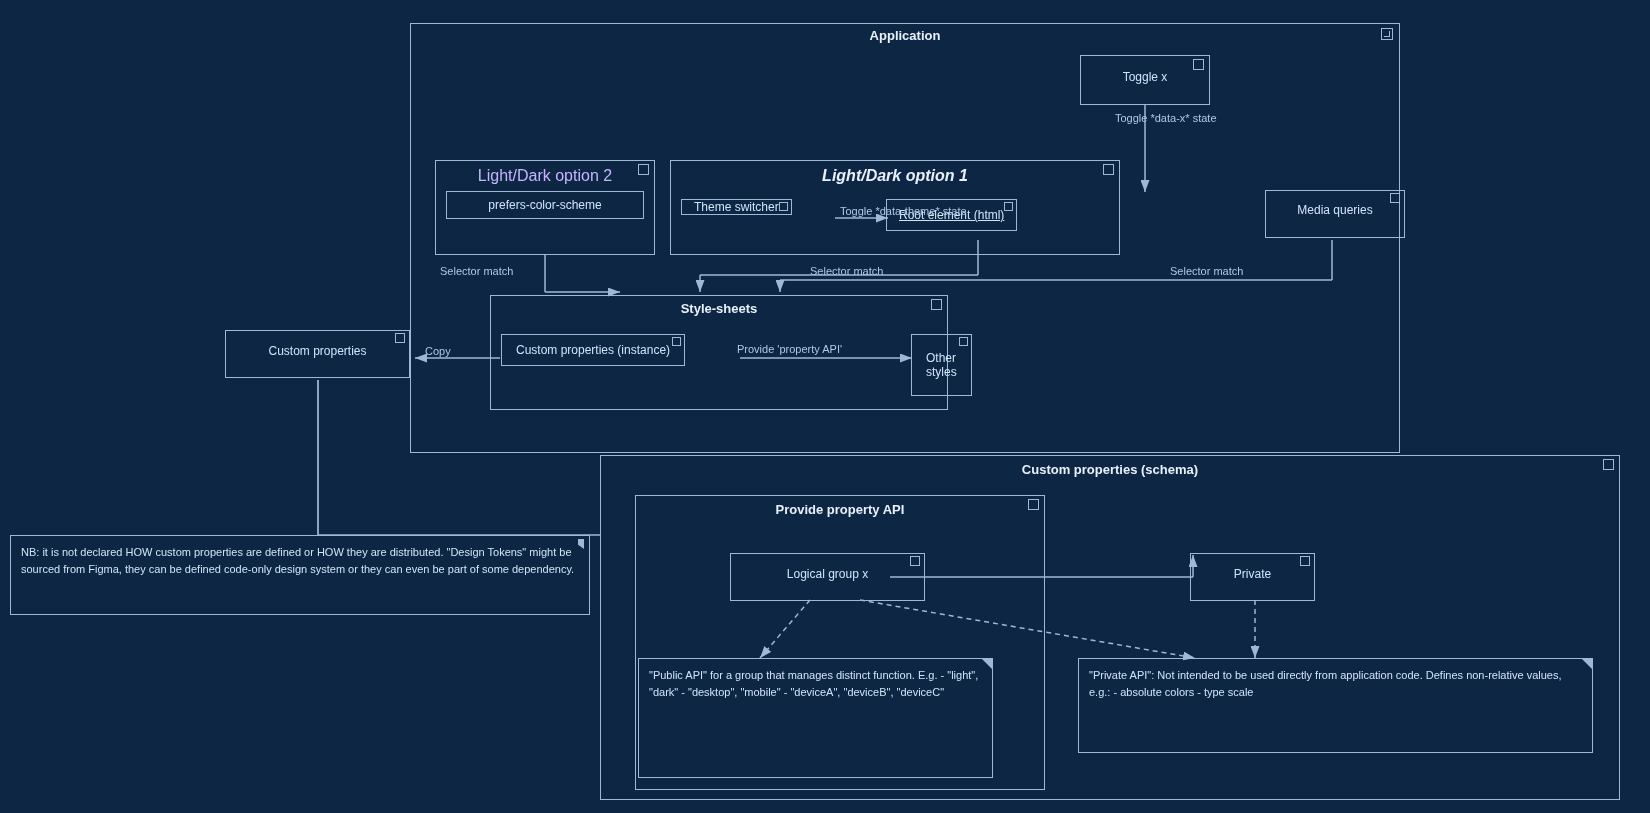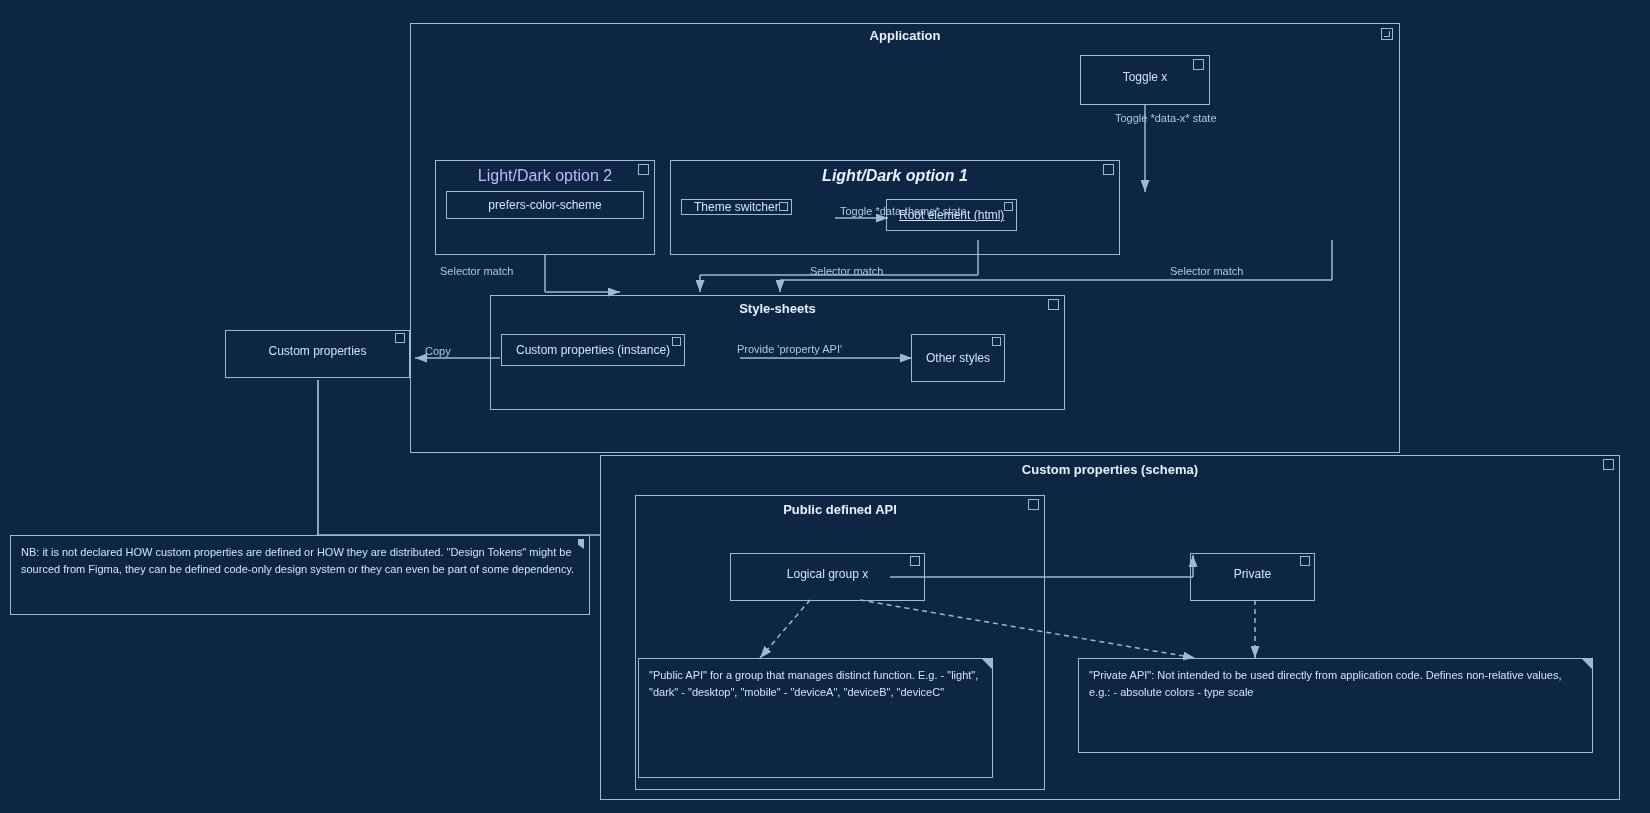--- a/index.html
+++ b/index.html
@@ -154,6 +154,10 @@
 
   <div style="position:absolute;left:840px;top:205px;color:#b0c8e0;font-size:11px;">Toggle *data-theme* state</div>
 
+  <div style="position:absolute;left:1265px;top:190px;width:140px;height:48px;border:1.5px solid #a0b8d8;">
+    <div style="position:absolute;top:2px;right:4px;width:10px;height:10px;border:1.5px solid #a0b8d8;"></div>
+    <div style="text-align:center;padding:12px 8px 0;color:#d0e4f7;font-size:12px;">Media queries</div>
+  </div>
 
   <div style="position:absolute;left:440px;top:265px;color:#b0c8e0;font-size:11px;">Selector match</div>
   <div style="position:absolute;left:810px;top:265px;color:#b0c8e0;font-size:11px;">Selector match</div>

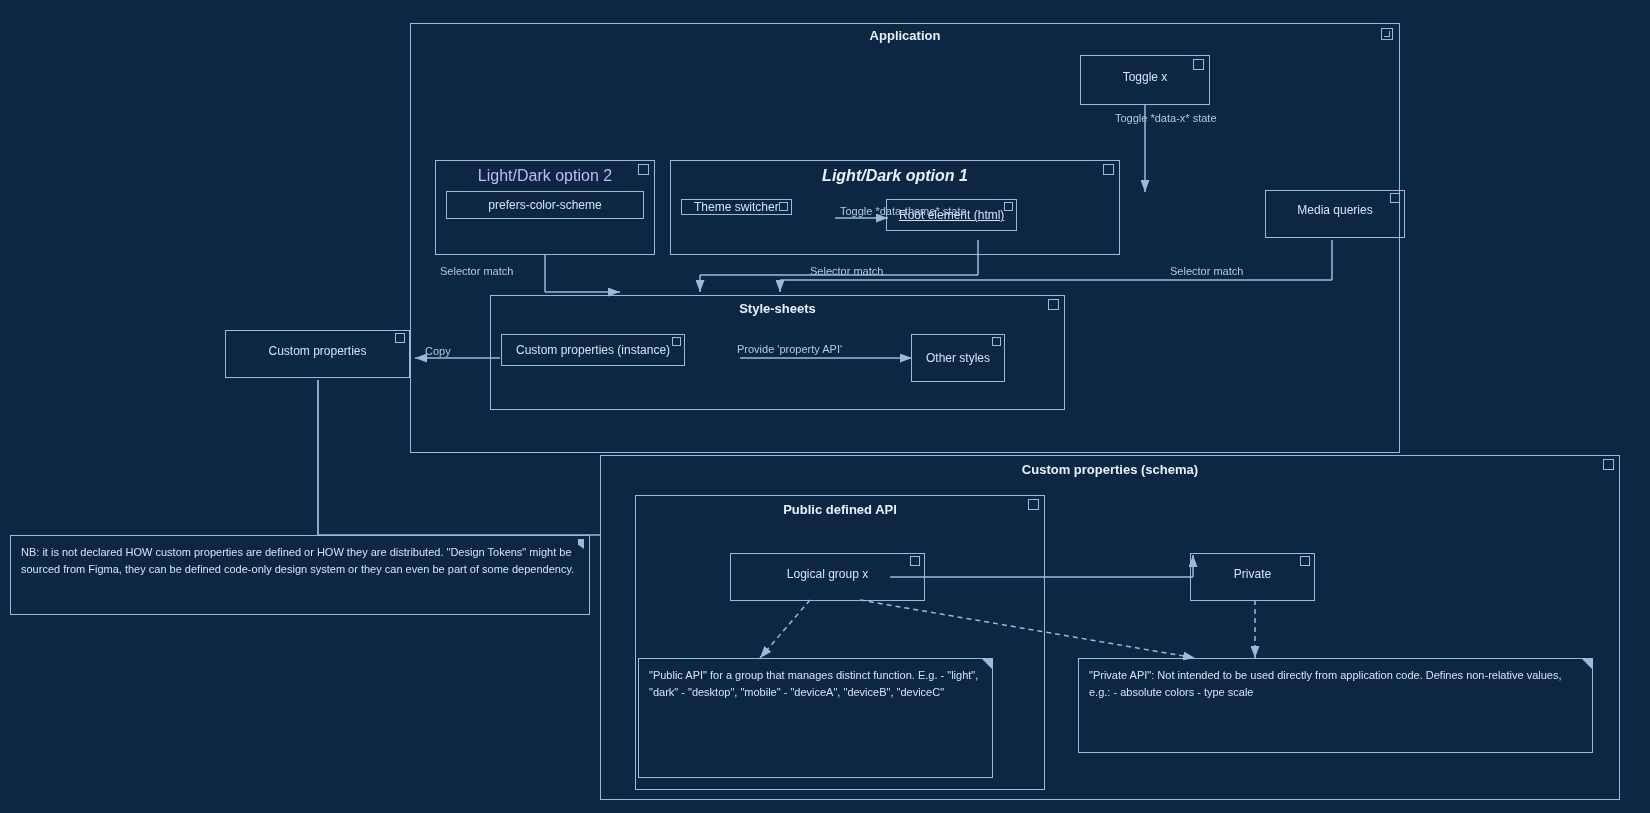--- a/index.html
+++ b/index.html
@@ -163,7 +163,7 @@
   <div style="position:absolute;left:810px;top:265px;color:#b0c8e0;font-size:11px;">Selector match</div>
   <div style="position:absolute;left:1170px;top:265px;color:#b0c8e0;font-size:11px;">Selector match</div>
 
-  <div style="position:absolute;left:490px;top:295px;width:575px;height:115px;border:1.5px solid #a0b8d8;">
+  <div style="position:absolute;left:490px;top:295px;width:458px;height:115px;border:1.5px solid #a0b8d8;">
     <div style="position:absolute;top:3px;right:5px;width:11px;height:11px;border:1.5px solid #a0b8d8;"></div>
     <div style="text-align:center;padding:5px 8px 2px;font-weight:bold;color:#e8f0fa;font-size:13px;">Style-sheets</div>
 

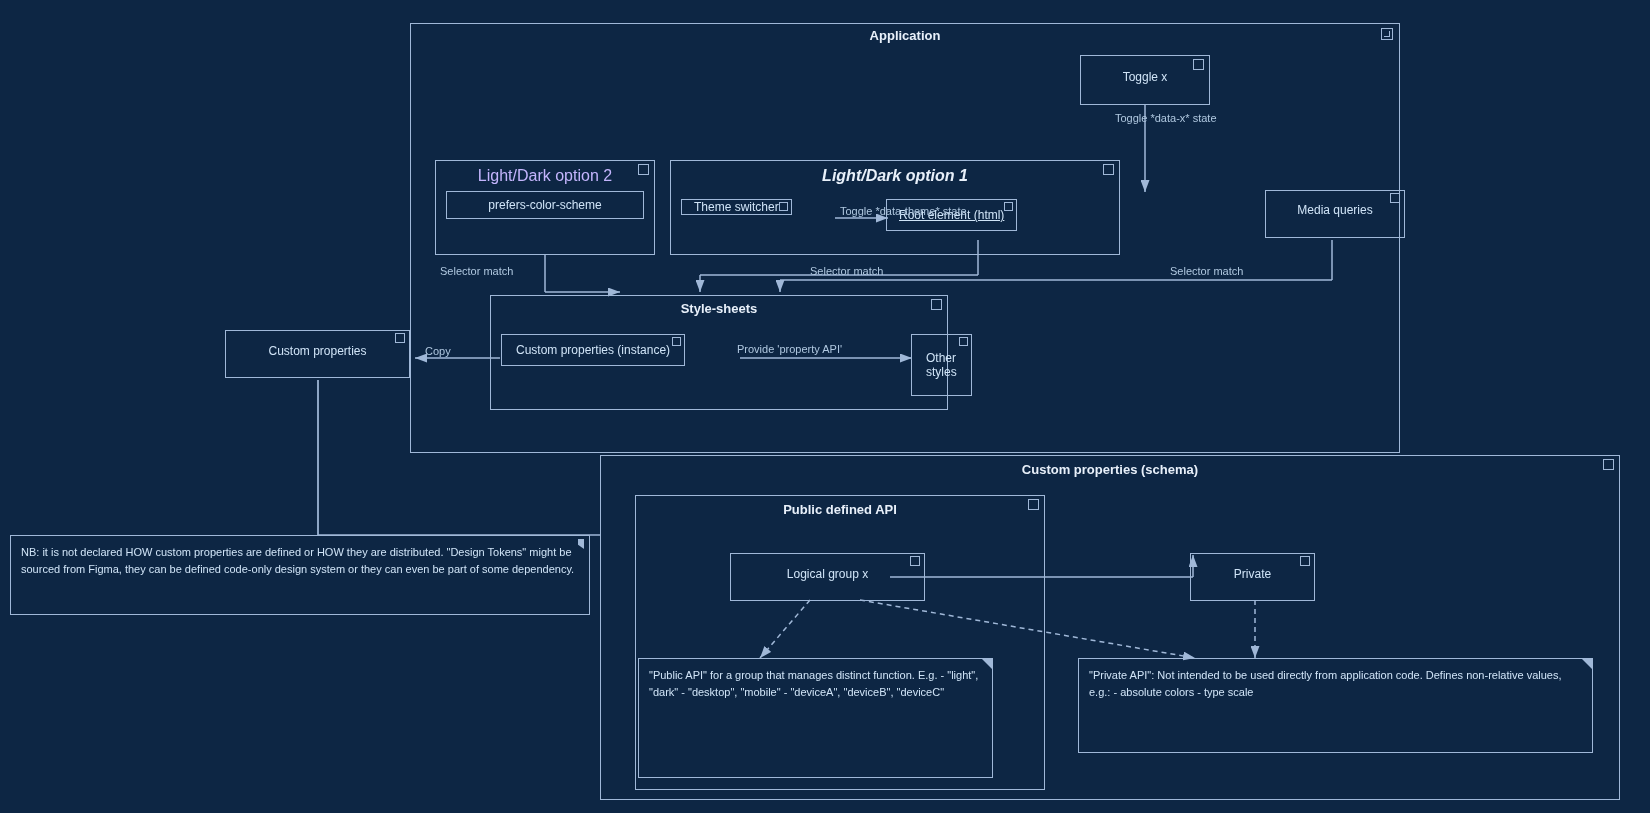--- a/index.html
+++ b/index.html
@@ -201,7 +201,7 @@
 
   <div style="position:absolute;left:635px;top:495px;width:410px;height:295px;border:1.5px solid #a0b8d8;">
     <div style="position:absolute;top:3px;right:5px;width:11px;height:11px;border:1.5px solid #a0b8d8;"></div>
-    <div style="text-align:center;padding:6px 8px 2px;font-weight:bold;color:#e8f0fa;font-size:13px;">Public defined API</div>
+    <div style="text-align:center;padding:6px 8px 2px;font-weight:bold;color:#e8f0fa;font-size:13px;">Provide property API</div>
   </div>
 
   <div style="position:absolute;left:730px;top:553px;width:195px;height:48px;border:1.5px solid #a0b8d8;">

